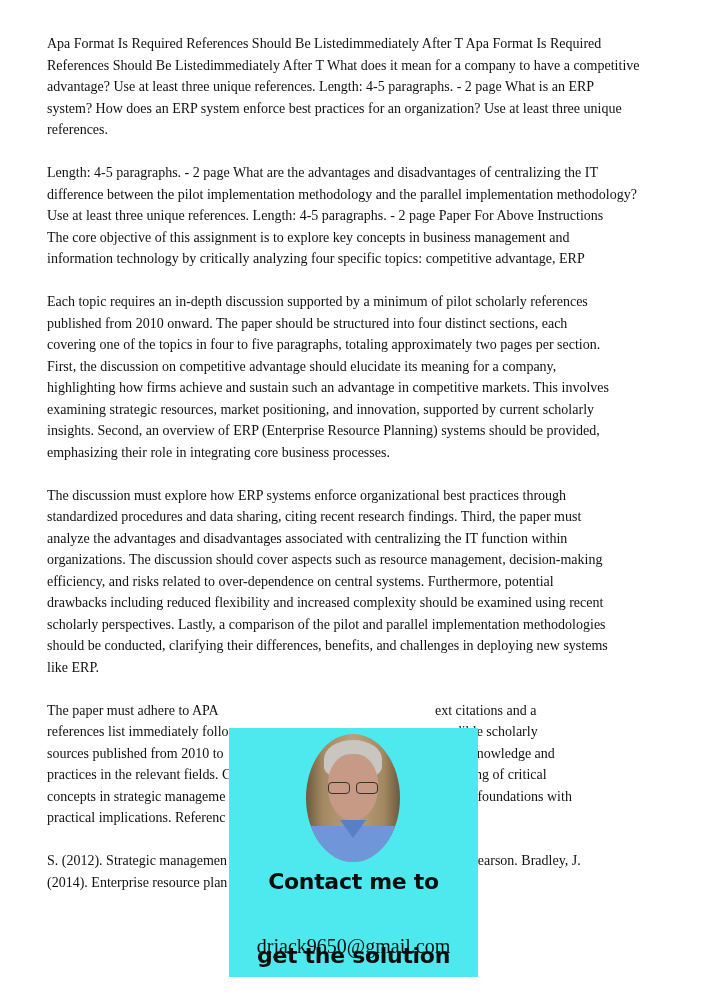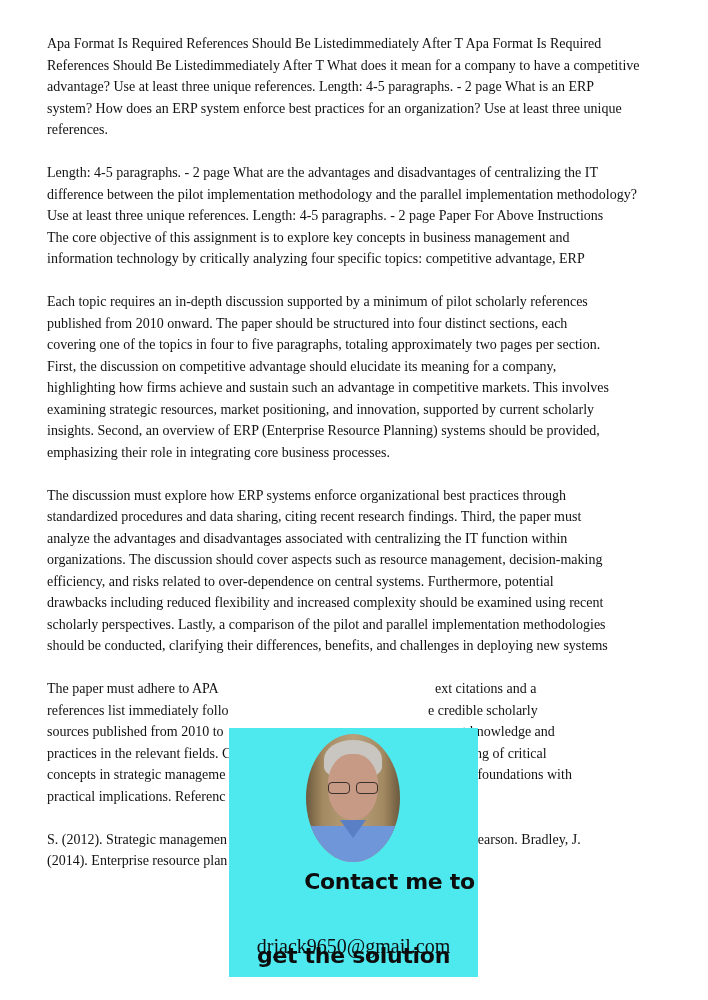--- a/index.html
+++ b/index.html
@@ -89,6 +89,7 @@
     <span class="line">drawbacks including reduced flexibility and increased complexity should be examined using recent</span>
     <span class="line">scholarly perspectives. Lastly, a comparison of the pilot and parallel implementation methodologies</span>
     <span class="line">should be conducted, clarifying their differences, benefits, and challenges in deploying new systems</span>
+    <span class="line">like ERP.</span>
   </div>
   <div class="para">
     <span class="line" style="white-space:pre">The paper must adhere to APA                                                              ext citations and a</span>

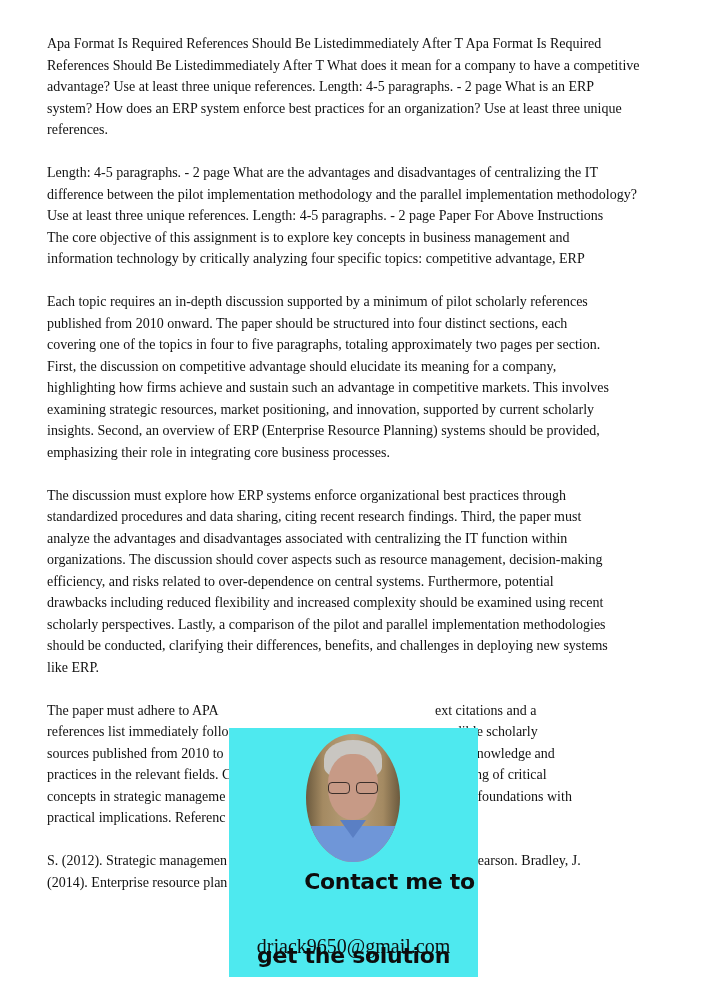--- a/index.html
+++ b/index.html
@@ -48,7 +48,7 @@
   .cta {
     position: absolute; left: 0; width: 249px; text-align: center; color: #0d0d0d;
   }
-  .cta-1 { top: 139px; font-family: "DejaVu Sans", "Liberation Sans", sans-serif; font-weight: bold; font-size: 22px; line-height: 30px; letter-spacing: -0.3px; padding-left: 36px; }
+  .cta-1 { top: 139px; font-family: "DejaVu Sans", "Liberation Sans", sans-serif; font-weight: bold; font-size: 22px; line-height: 30px; letter-spacing: -0.3px; }
   .cta-2 { top: 169px; font-family: "DejaVu Sans", "Liberation Sans", sans-serif; font-weight: bold; font-size: 22px; line-height: 30px; letter-spacing: -0.3px; margin-top: 44px; }
   .cta-email { top: 205px; font-family: "Liberation Serif", "DejaVu Serif", serif; font-weight: normal; font-size: 20px; line-height: 26px; }
 </style>

